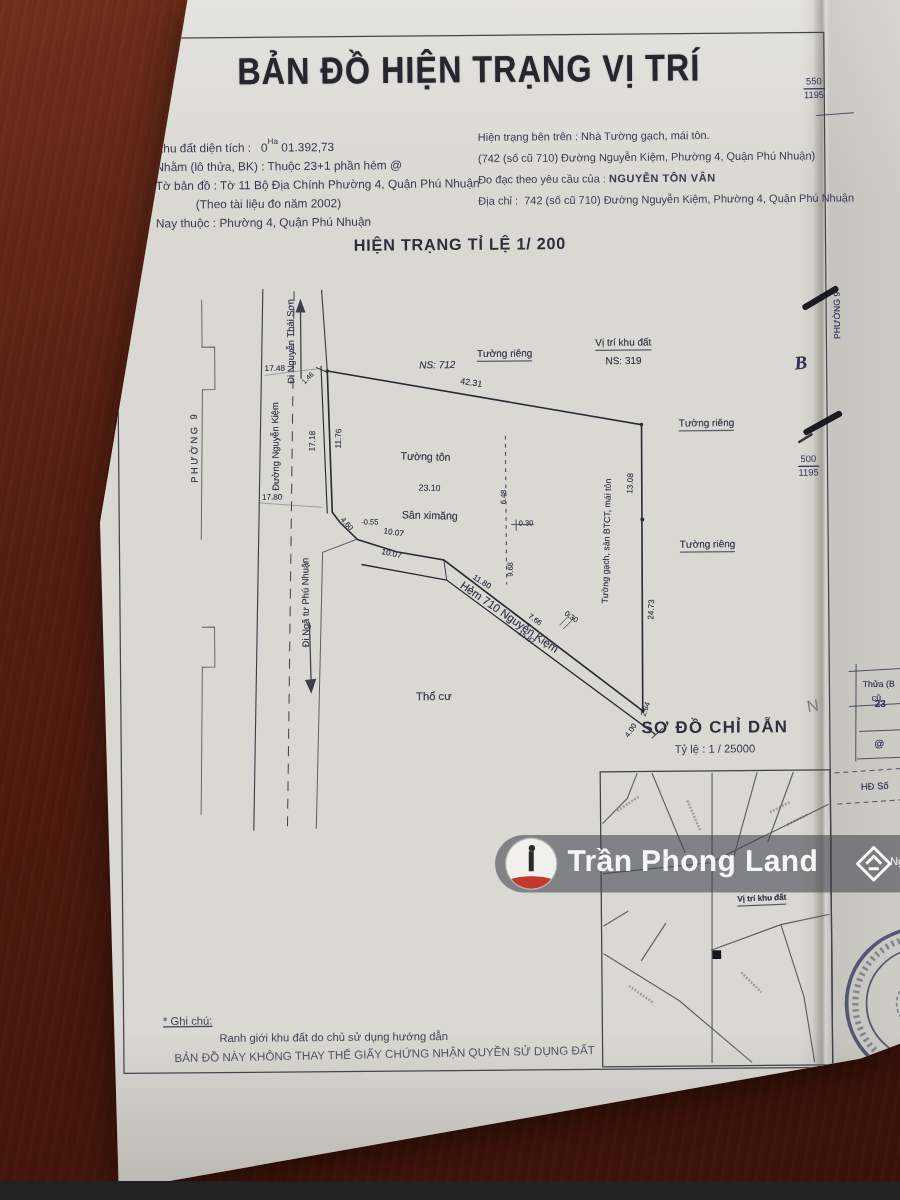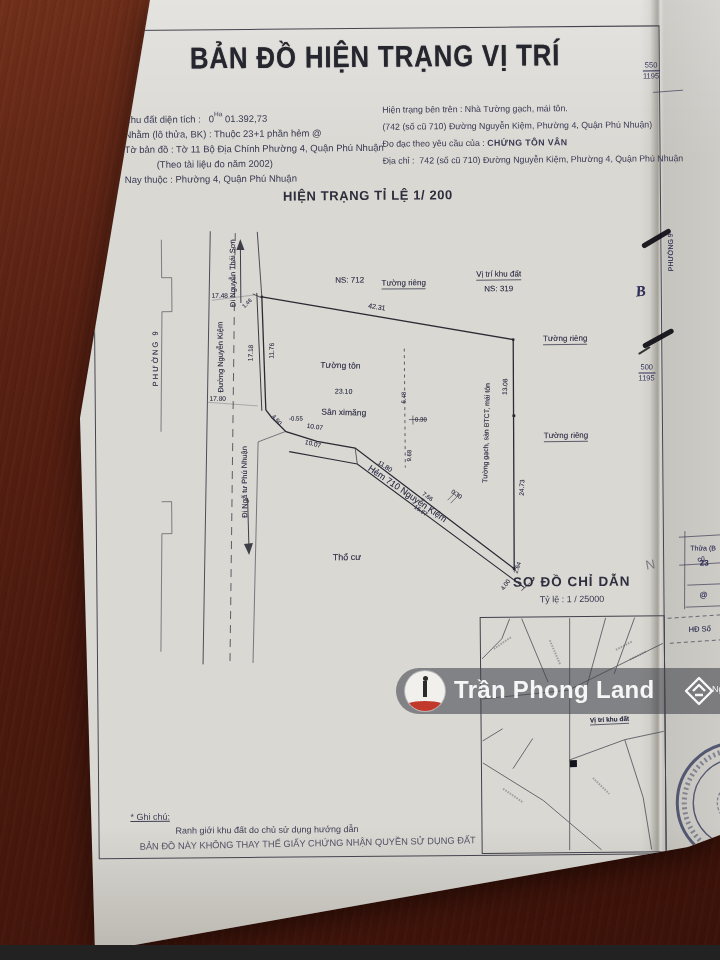--- a/index.html
+++ b/index.html
@@ -44,7 +44,7 @@
   .inset{position:absolute;left:478px;top:618px;width:183px;height:235px;border:1px solid #41414b;}
   .sq{position:absolute;left:567px;top:762px;width:7px;height:7px;background:#14141c;}
   .notes{position:absolute;color:#3f3f55;font-size:9px;}
-  .frac{position:absolute;font-size:7.5px;line-height:10px;color:#31315a;}
+  .frac{position:absolute;text-align:center;font-size:7.5px;line-height:10px;color:#31315a;}
   .frac .top{border-bottom:1px solid #31315a;padding:0 2px;}
   .wm{position:absolute;left:396px;top:668px;width:324px;height:46px;
     background:rgba(66,68,76,.58);border-radius:23px 0 0 23px;overflow:hidden;}

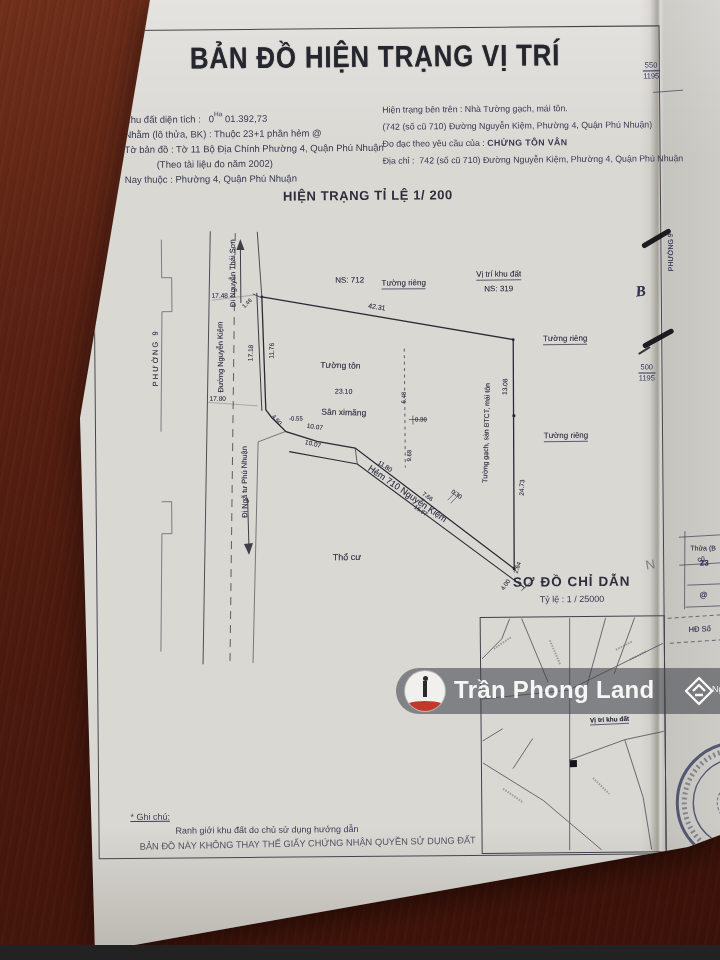--- a/index.html
+++ b/index.html
@@ -92,7 +92,7 @@
         <div>(742 (số cũ 710) Đường Nguyễn Kiệm, Phường 4, Quận Phú Nhuận)</div>
         <div>
           <span>Đo đạc theo yêu cầu của :</span>
-          <span class="bname">CHỨNG TÔN VÂN</span>
+          <span class="bname">NGUYỄN TÔN VÂN</span>
         </div>
         <div>
           <span>Địa chỉ :</span>&nbsp;

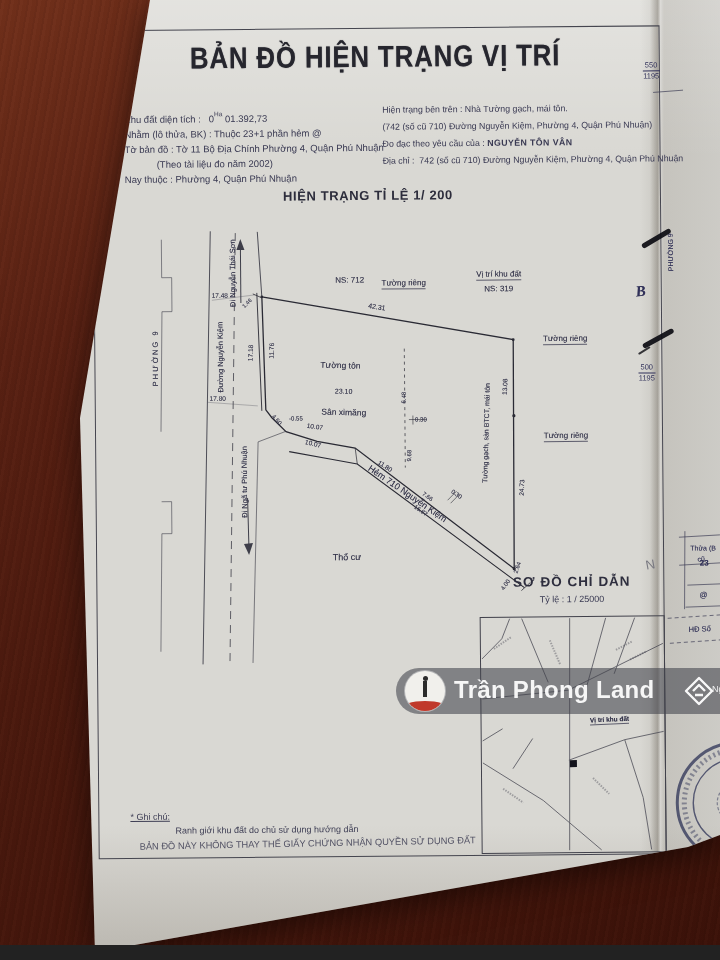--- a/index.html
+++ b/index.html
@@ -182,7 +182,7 @@
       </svg>
 
       <div id="plat-labels">
-            <div class="lbl" style="left: 351px; top: 280px; font-size: 8px; transform: translate(-50%, -50%) rotate(0deg);">NS: 712</div>
+            <div class="lbl" style="left: 351px; top: 292px; font-size: 8px; transform: translate(-50%, -50%) rotate(0deg); font-style: italic;">NS: 712</div>
             <div class="lbl u" style="left: 405px; top: 284px; font-size: 8px; transform: translate(-50%, -50%) rotate(0deg);">Tường riêng</div>
             <div class="lbl u" style="left: 500px; top: 276px; font-size: 8px; transform: translate(-50%, -50%) rotate(0deg);">Vị trí khu đất</div>
             <div class="lbl" style="left: 500px; top: 290px; font-size: 8px; transform: translate(-50%, -50%) rotate(0deg);">NS: 319</div>

